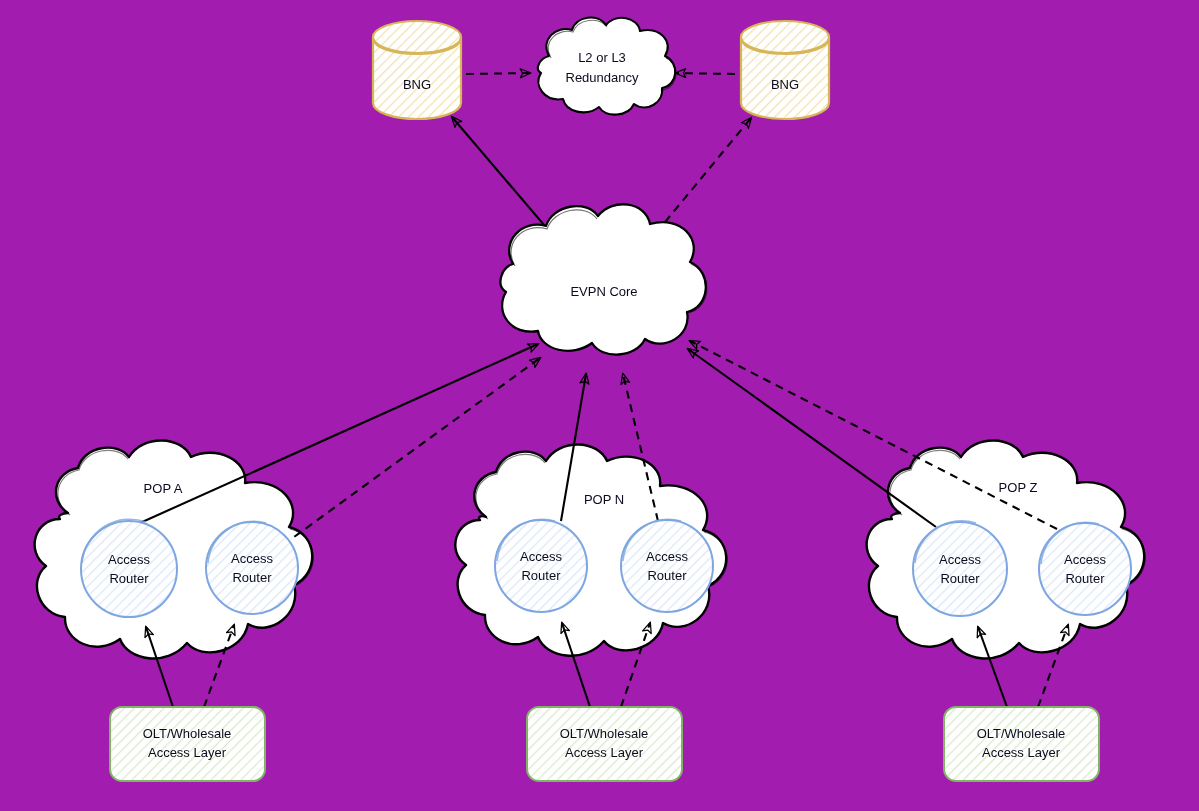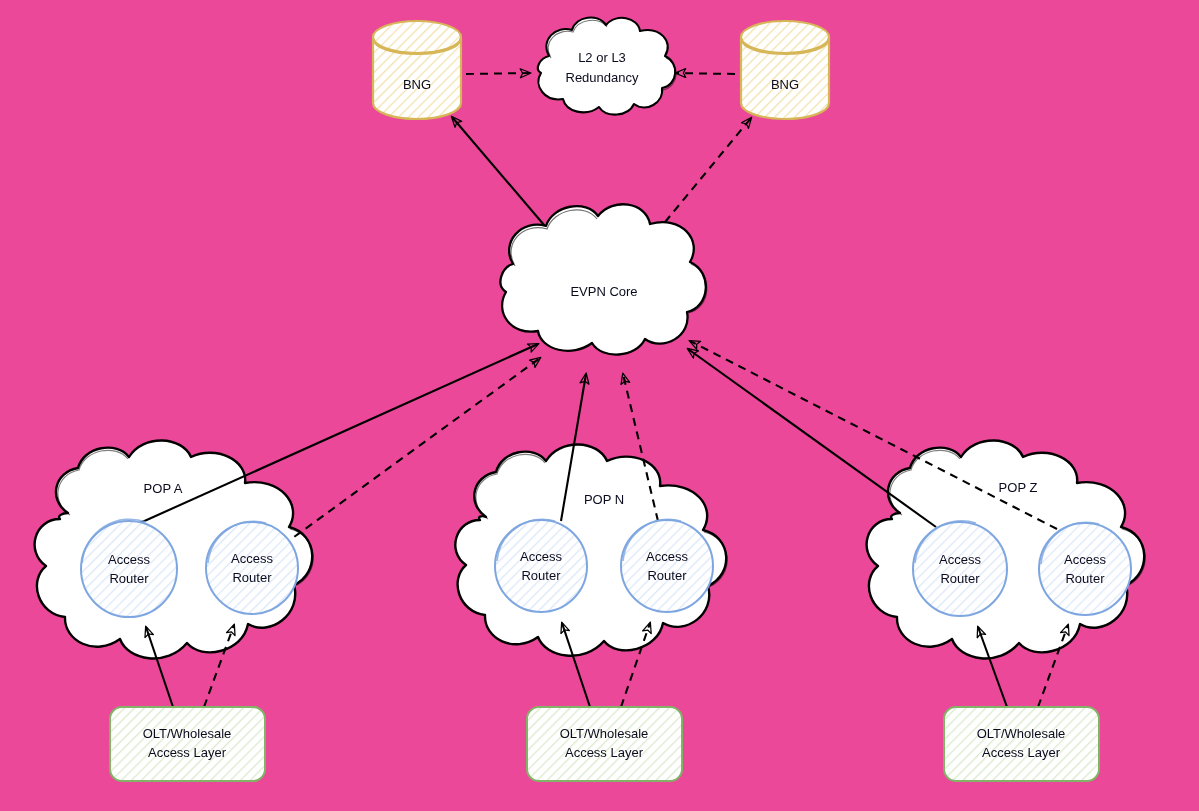--- a/index.html
+++ b/index.html
@@ -11,7 +11,7 @@
     position: relative;
     width: 1199px;
     height: 811px;
-    background: #ec4899;
+    background: #a21caf;
     overflow: hidden;
     font-family: "Liberation Sans", sans-serif;
   }

